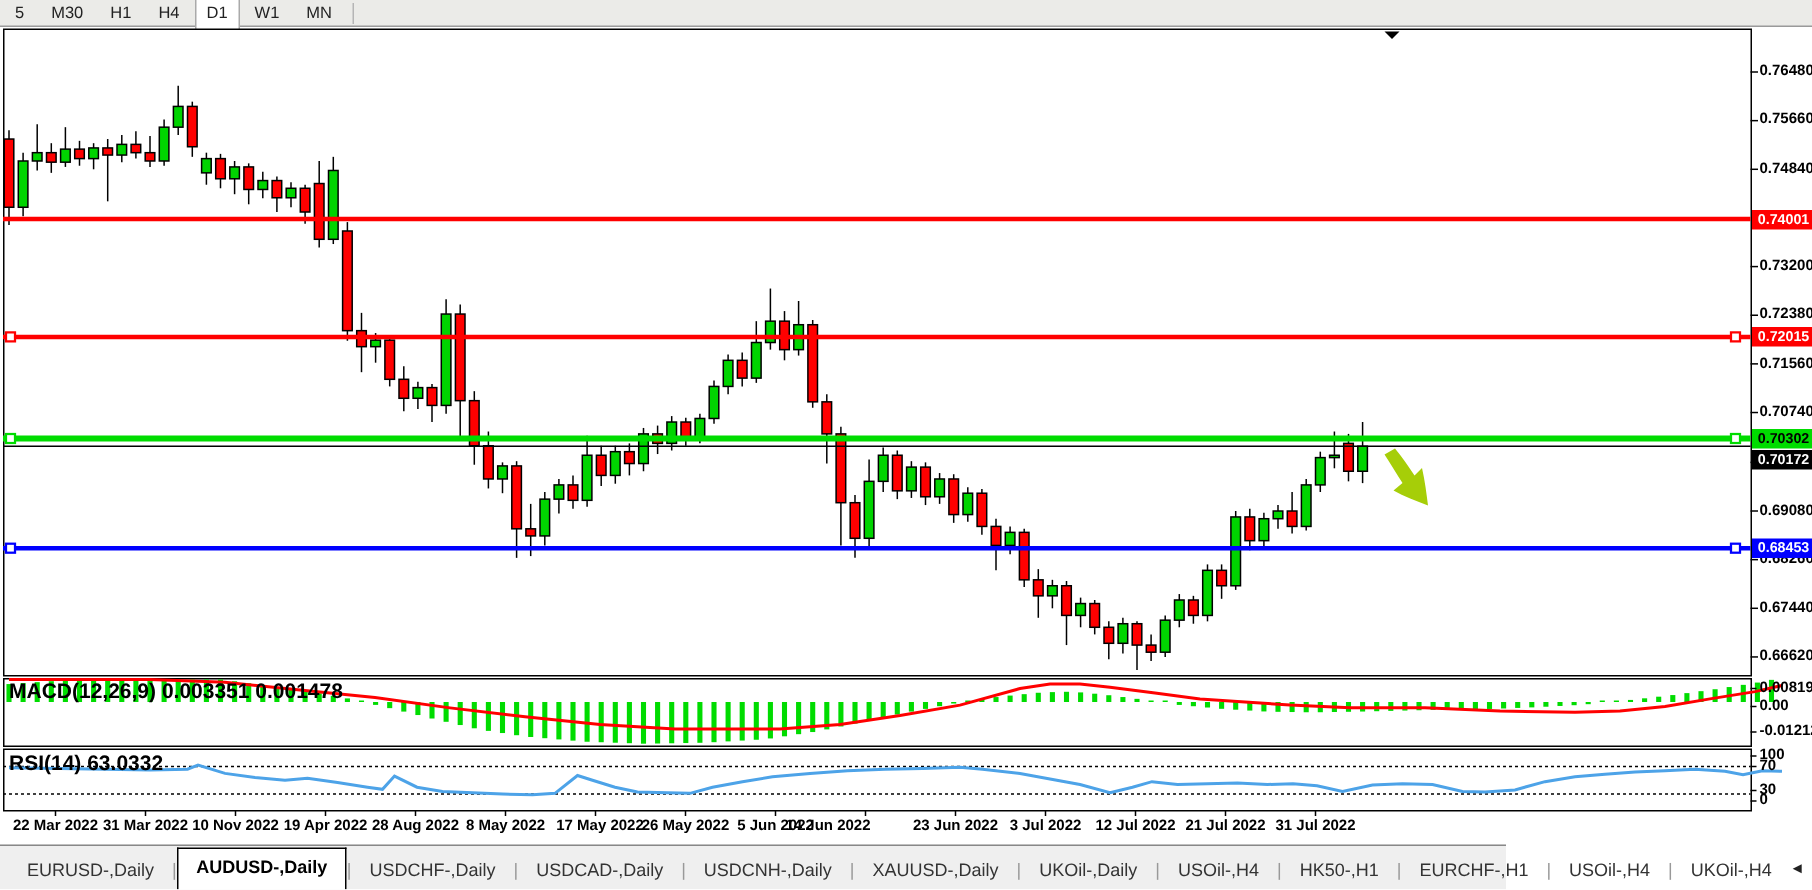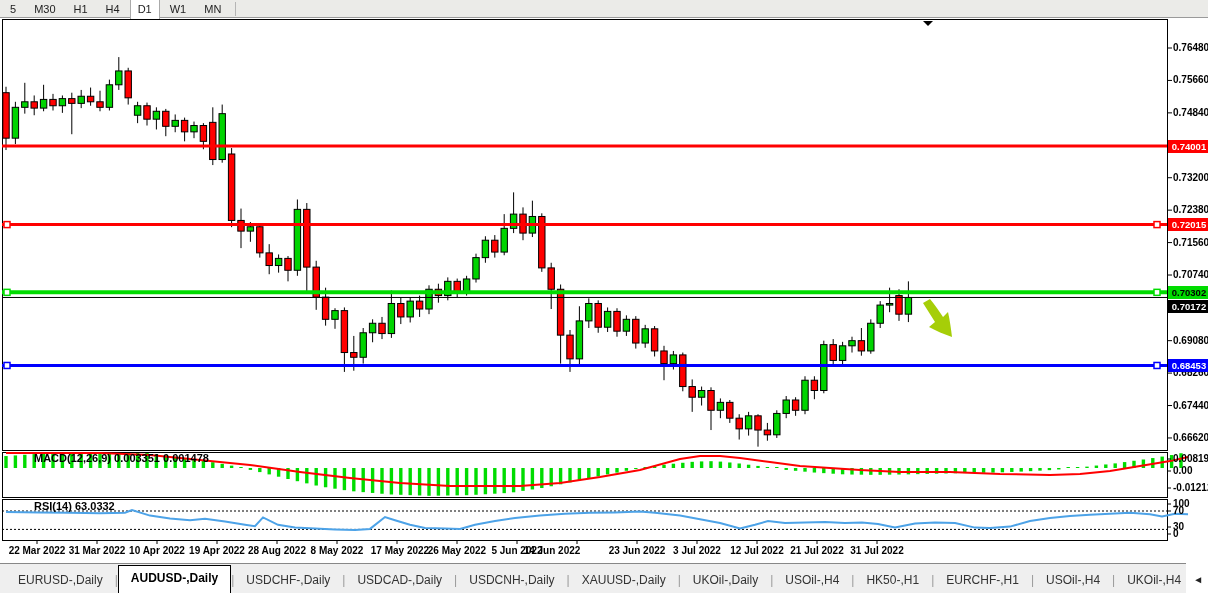--- a/index.html
+++ b/index.html
@@ -18,7 +18,7 @@
   .axis-label{font-size:10px;font-weight:600;color:#000;left:1173px;white-space:nowrap;}
   .axis-badge{left:1168px;width:42px;height:13px;font-size:9.5px;font-weight:600;
               text-align:center;line-height:13px;white-space:nowrap;}
-  .ind-label{font-size:11px;font-weight:600;color:#000;white-space:pre;padding-left:28px;}
+  .ind-label{font-size:14px;font-weight:600;color:#000;white-space:pre;}
   .date-label{font-size:10px;font-weight:600;color:#000;transform:translateX(-50%);white-space:nowrap;top:545px;}
   
   #tab-bar{left:0;top:563px;width:1186px;height:30px;background:#efefef;border-top:1px solid #888;

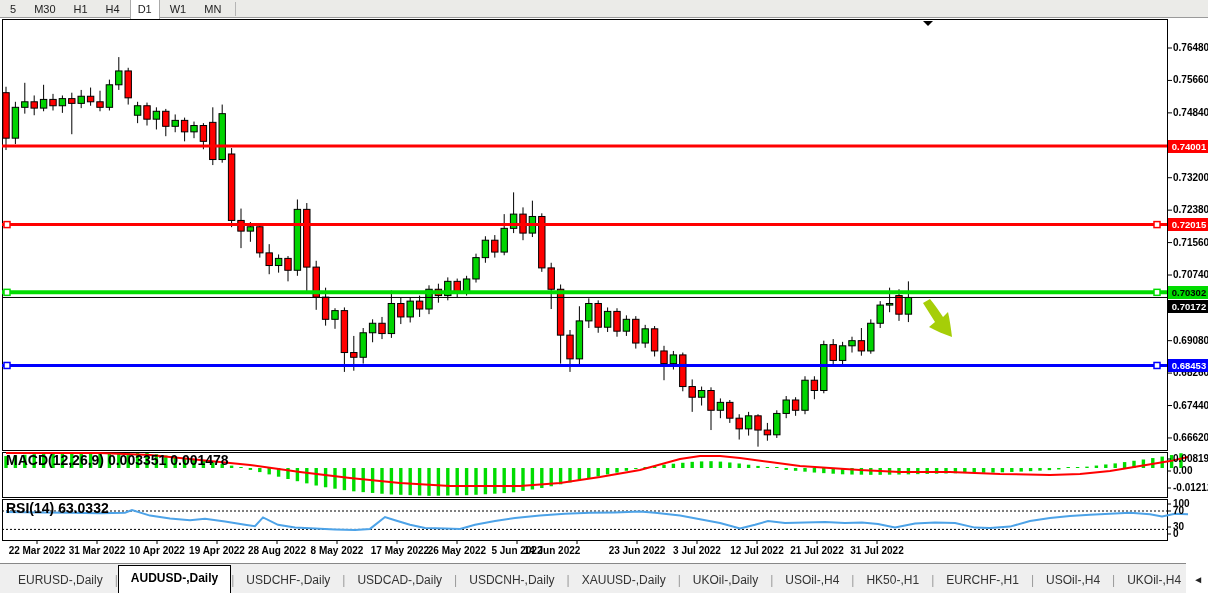--- a/index.html
+++ b/index.html
@@ -455,7 +455,7 @@
       <div class="abs axis-label" style="top: 528px;">0</div>
       <div class="abs date-label" style="left: 37px;">22 Mar 2022</div>
       <div class="abs date-label" style="left: 97px;">31 Mar 2022</div>
-      <div class="abs date-label" style="left: 157px;">10 Apr 2022</div>
+      <div class="abs date-label" style="left: 157px;">10 Nov 2022</div>
       <div class="abs date-label" style="left: 217px;">19 Apr 2022</div>
       <div class="abs date-label" style="left: 277px;">28 Aug 2022</div>
       <div class="abs date-label" style="left: 337px;">8 May 2022</div>

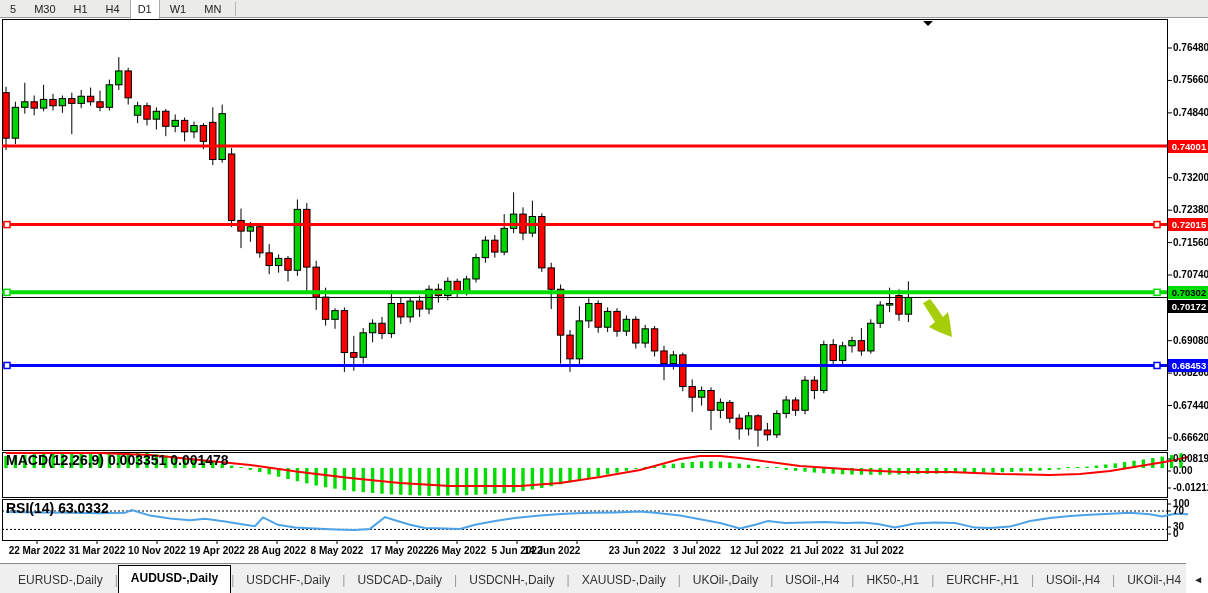--- a/index.html
+++ b/index.html
@@ -21,7 +21,7 @@
   .ind-label{font-size:14px;font-weight:600;color:#000;white-space:pre;}
   .date-label{font-size:10px;font-weight:600;color:#000;transform:translateX(-50%);white-space:nowrap;top:545px;}
   
-  #tab-bar{left:0;top:563px;width:1186px;height:30px;background:#efefef;border-top:1px solid #888;
+  #tab-bar{left:0;top:563px;width:1004px;height:30px;background:#efefef;border-top:1px solid #888;
            display:flex;align-items:flex-end;box-sizing:border-box;padding-left:6px;}
   .tab{font-size:12px;color:#333;padding:4px 12px 6px 12px;white-space:nowrap;cursor:default;}
   .tab.active{background:#fff;border:1px solid #000;border-bottom:none;font-weight:700;color:#000;

